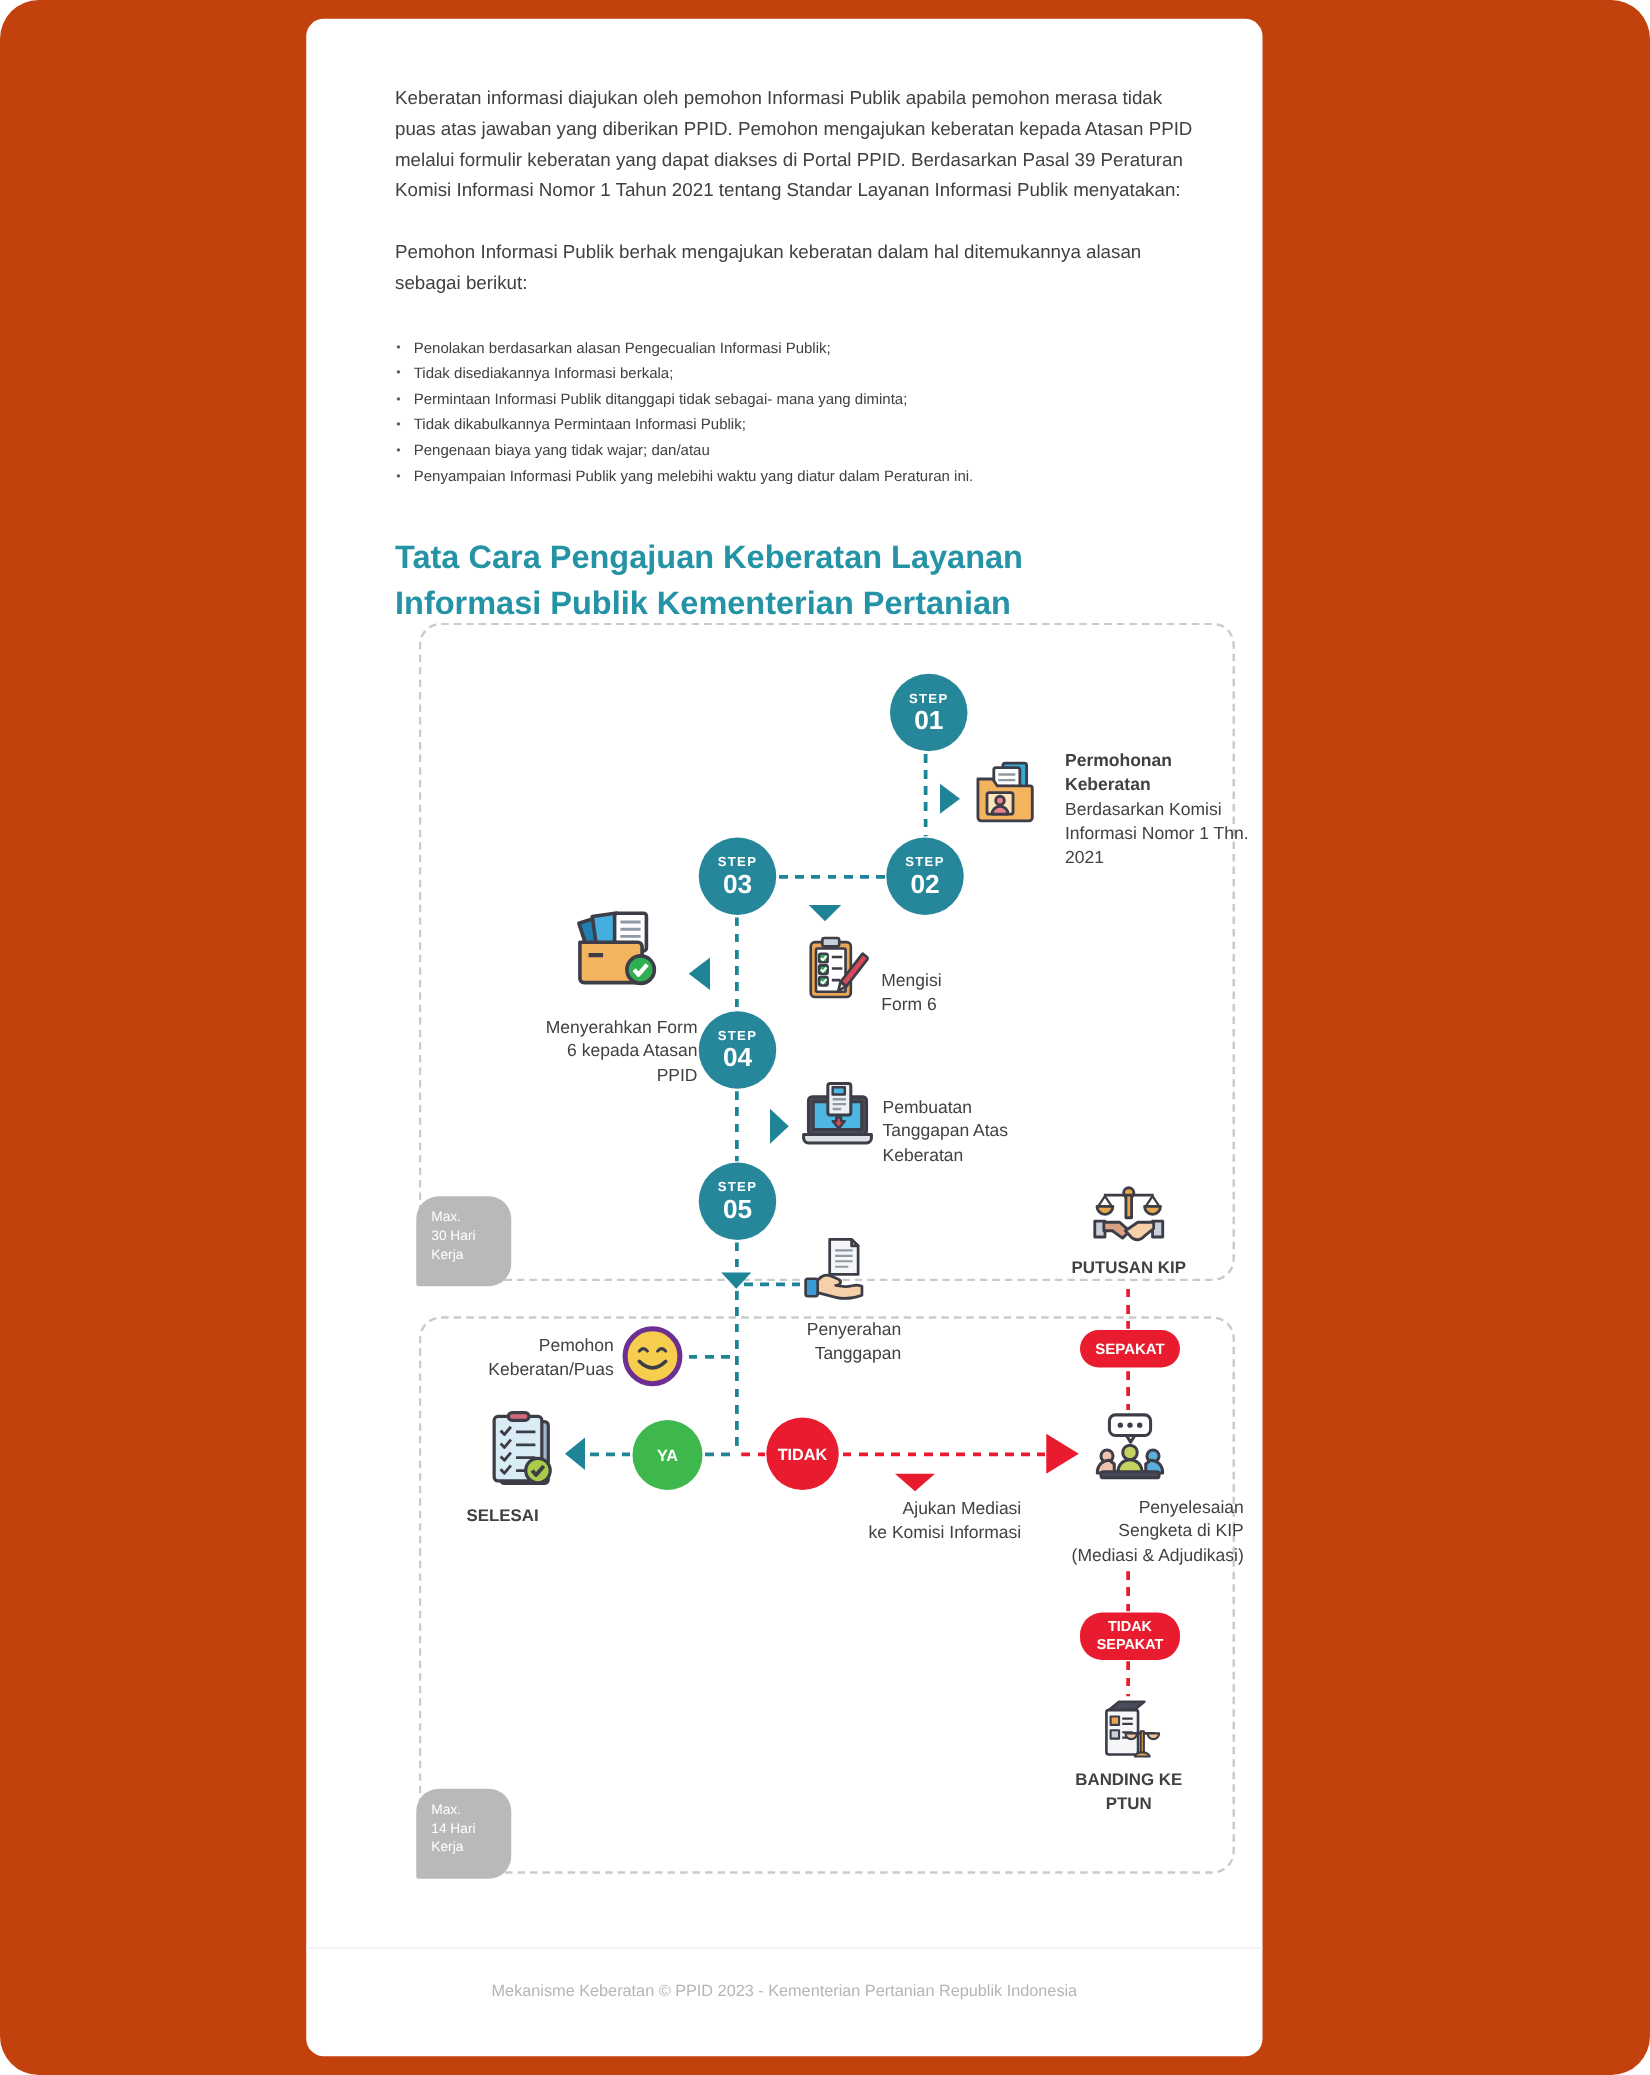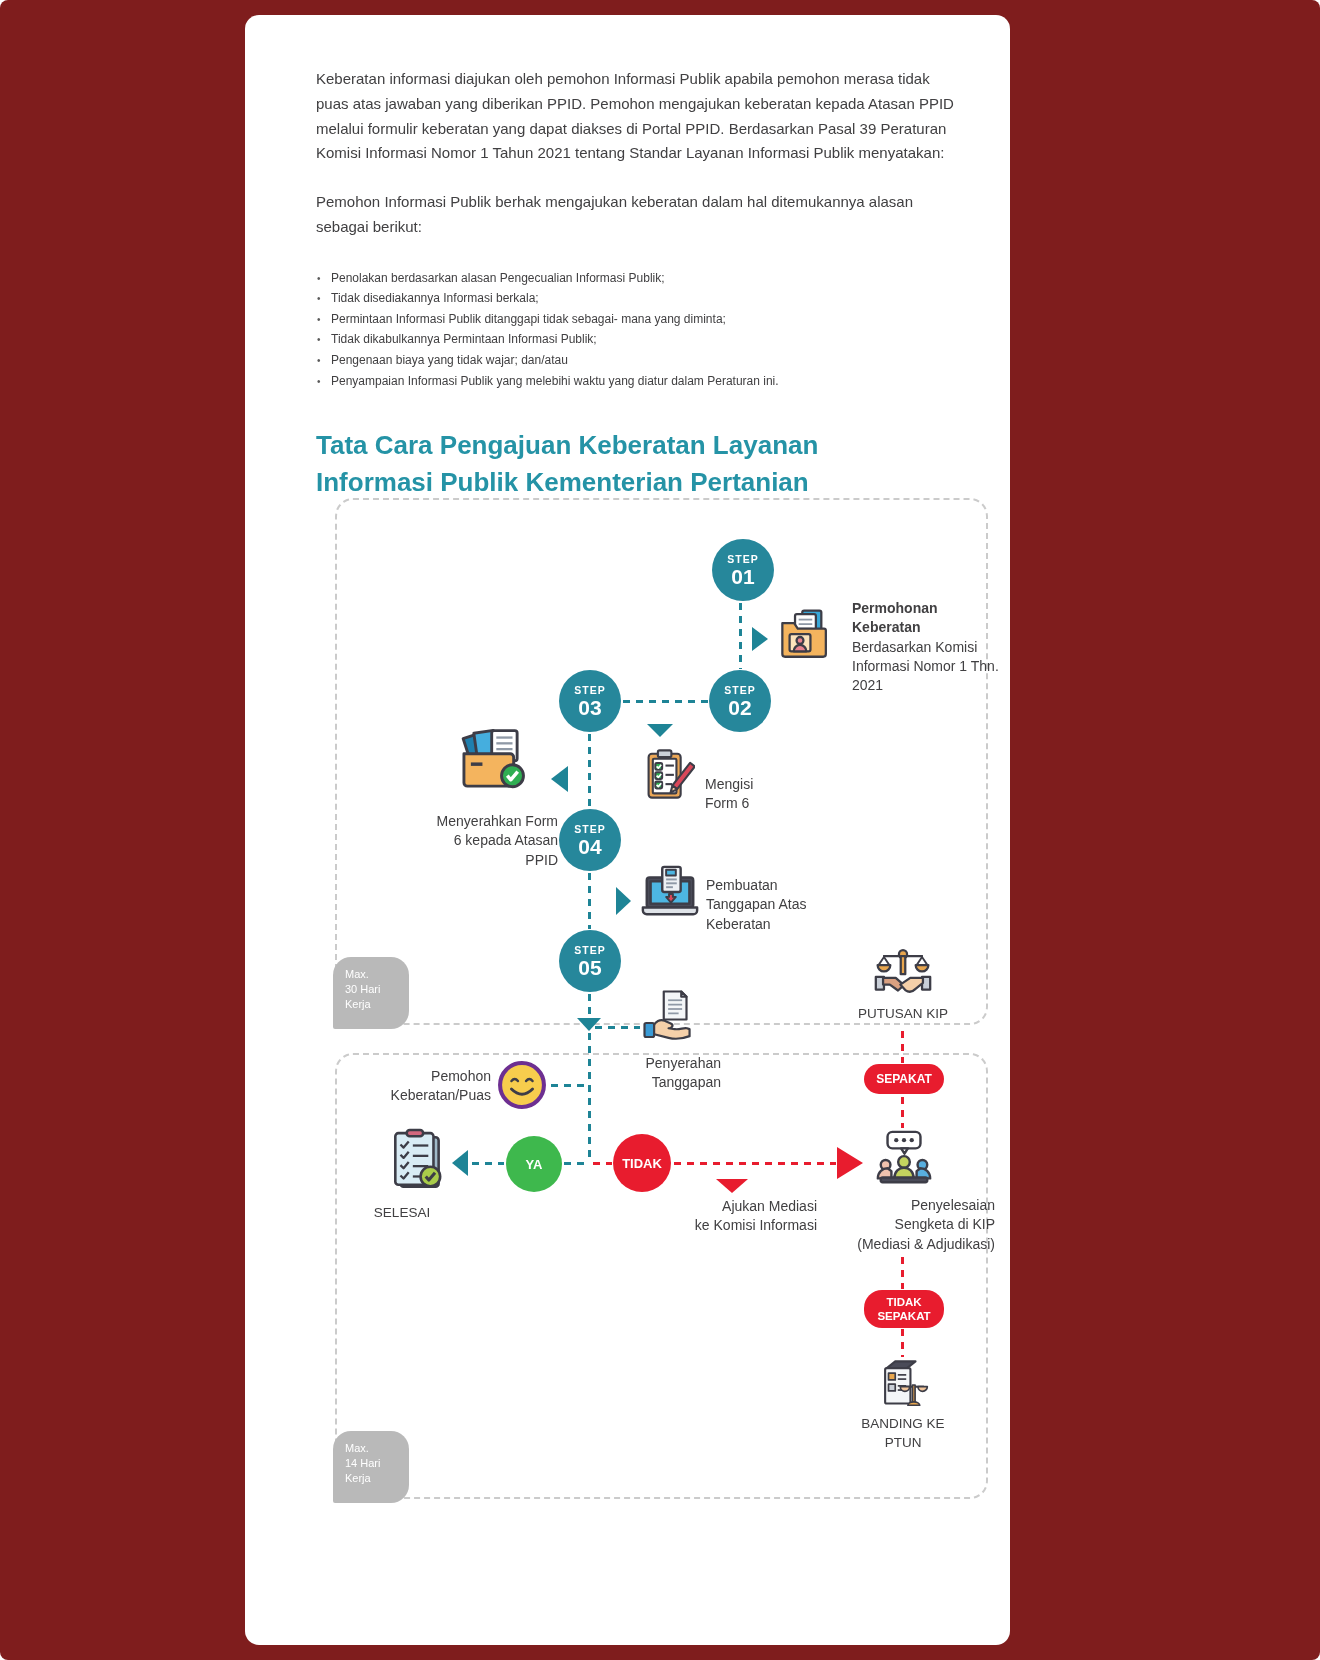--- a/index.html
+++ b/index.html
@@ -5,7 +5,7 @@
   html,body{margin:0;padding:0}
   body{width:1320px;height:1660px;position:relative;background:#ffffff;
        font-family:"Liberation Sans","DejaVu Sans",sans-serif;color:#414042}
-  .page{position:absolute;inset:0;background:#7f1d1d;border-radius:8px;overflow:hidden}
+  .page{position:absolute;inset:0;background:#c2410c;border-radius:31px;overflow:hidden}
   .card{position:absolute;left:245px;top:15px;width:765px;height:1630px;background:#ffffff;border-radius:14px}
   .text-block{position:absolute;top:52px;left:71px;width:640px}
   .para{margin:0 0 24px;font-size:15px;line-height:1.65}

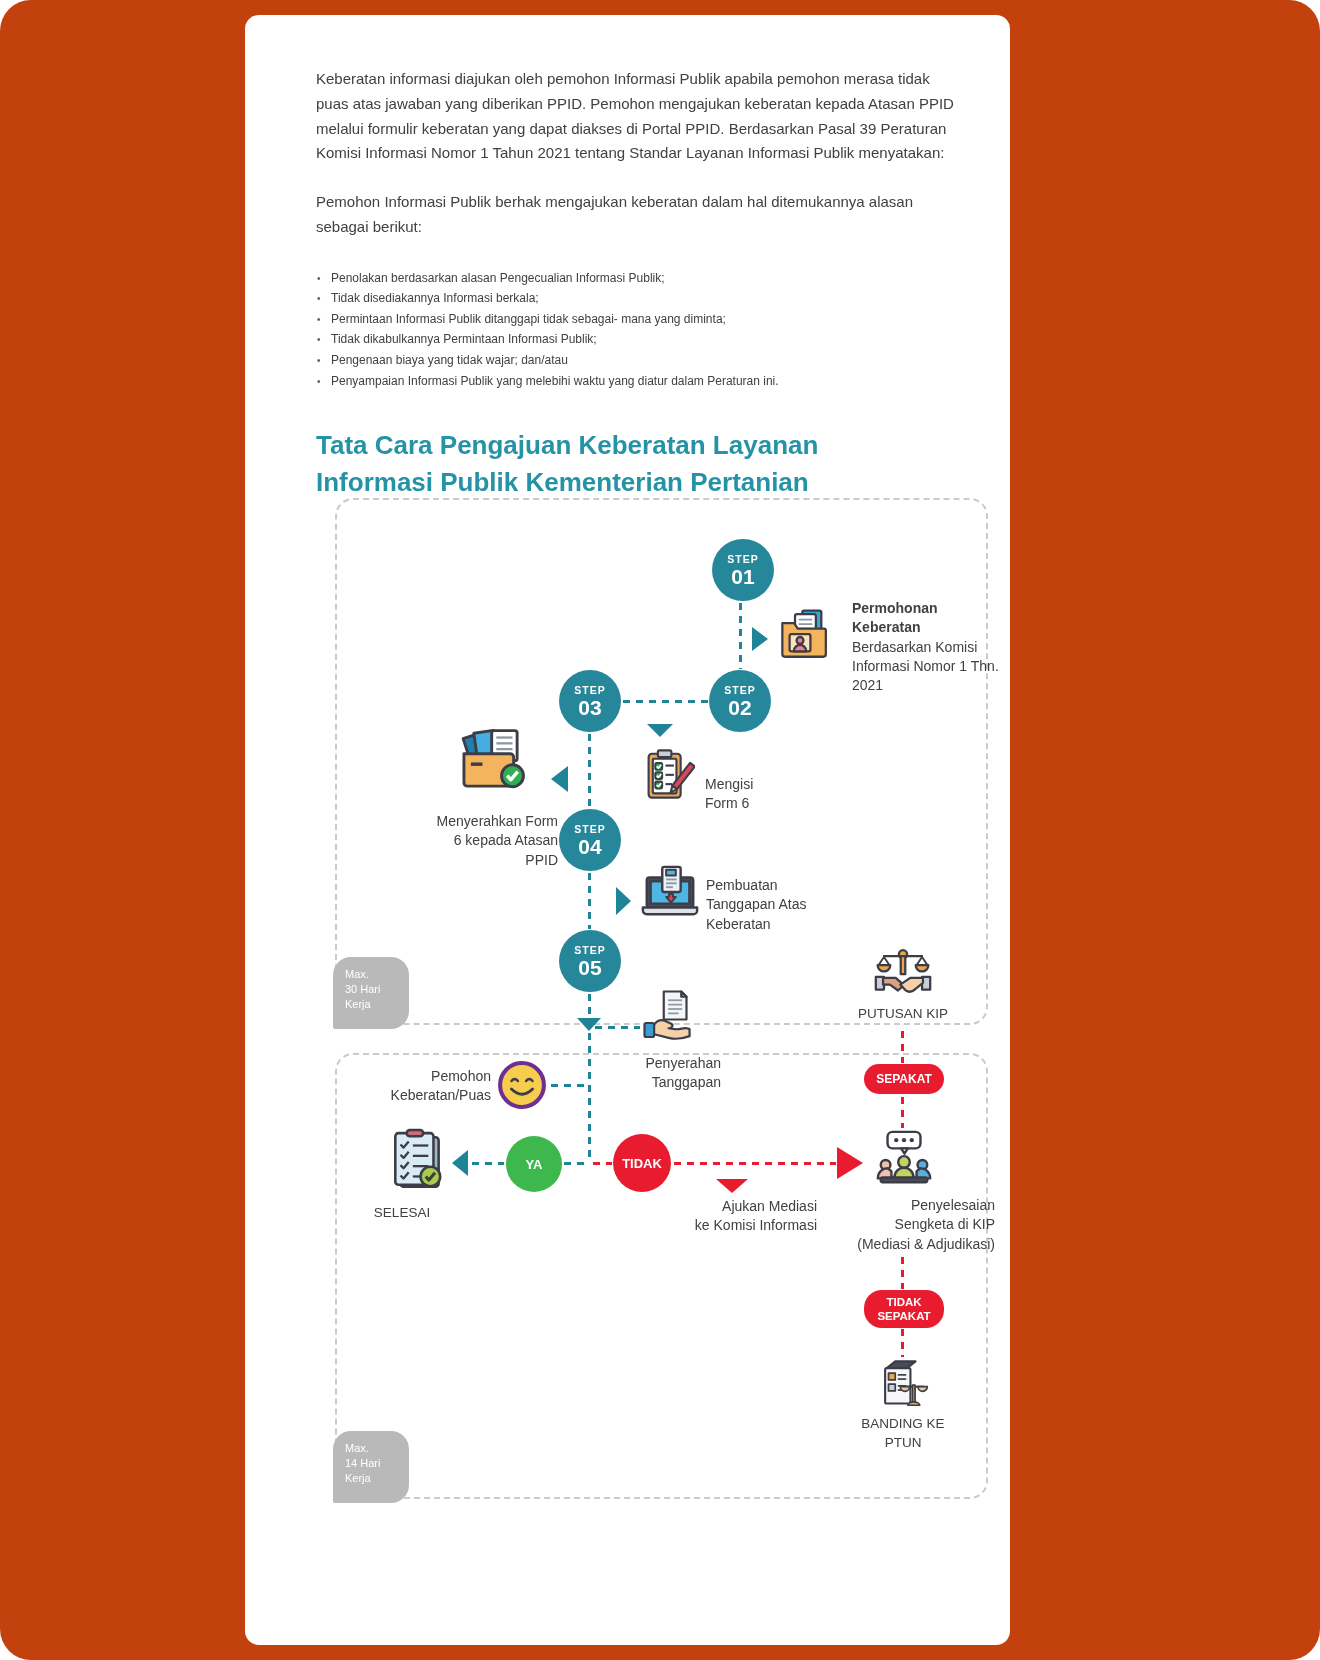--- a/index.html
+++ b/index.html
@@ -33,7 +33,7 @@
   .cap.center{text-align:right}
   .cap .bold{font-weight:bold;display:block}
   .cap span{display:block}
-  .lab{position:absolute;font-size:13.5px;font-weight:normal;color:#414042;text-align:center;line-height:1.4;z-index:2}
+  .lab{position:absolute;font-size:13.5px;font-weight:bold;color:#414042;text-align:center;line-height:1.4;z-index:2}
   .bigdot{position:absolute;border-radius:50%;color:#fff;font-weight:bold;font-size:13px;
           display:flex;align-items:center;justify-content:center;z-index:2}
   .pill{position:absolute;background:#e81c2e;color:#fff;font-weight:bold;font-size:11.5px;line-height:1.25;

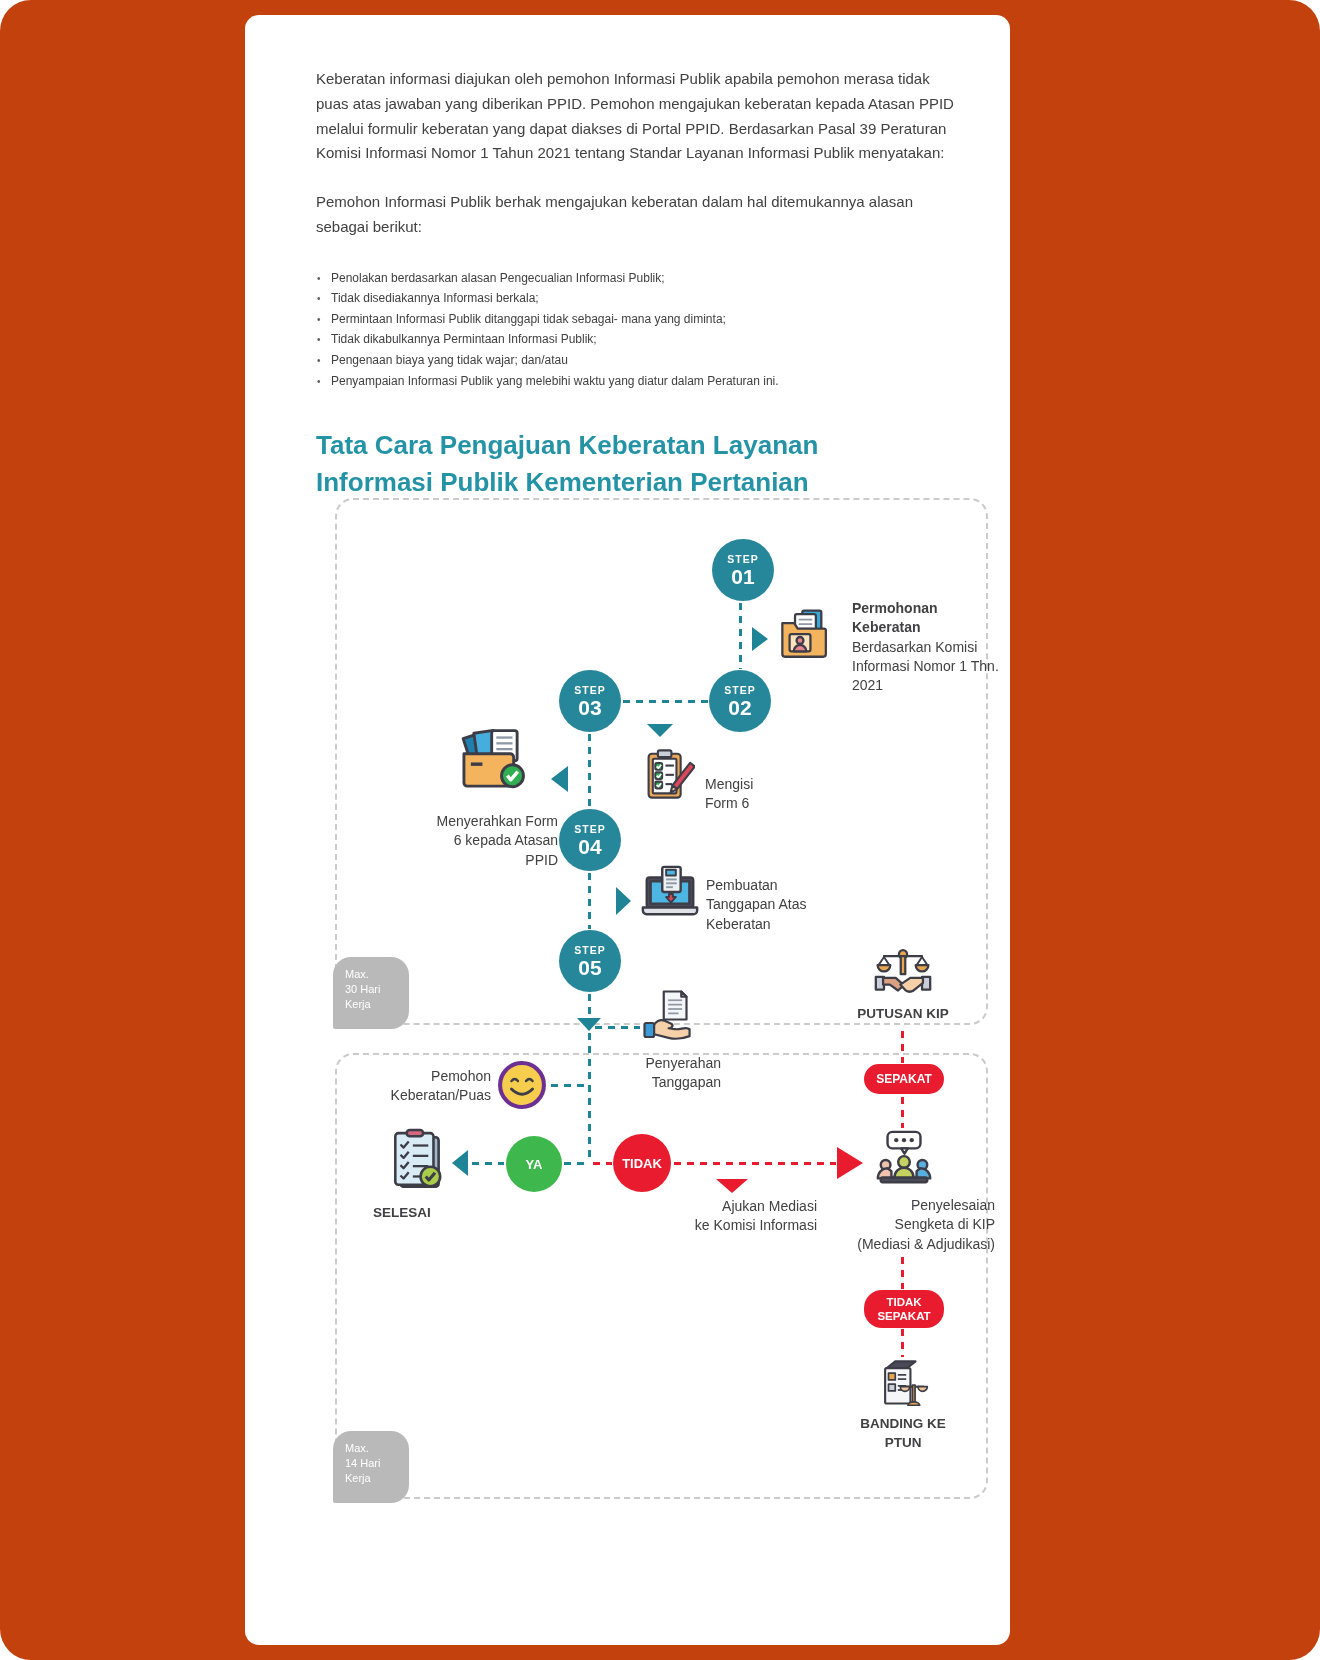--- a/index.html
+++ b/index.html
@@ -345,6 +345,9 @@
 
   </div>
 
+  <div class="footer">
+    <span>Mekanisme Keberatan © PPID 2023 - Kementerian Pertanian Republik Indonesia</span>
+  </div>
 
  </div>
 </div>

